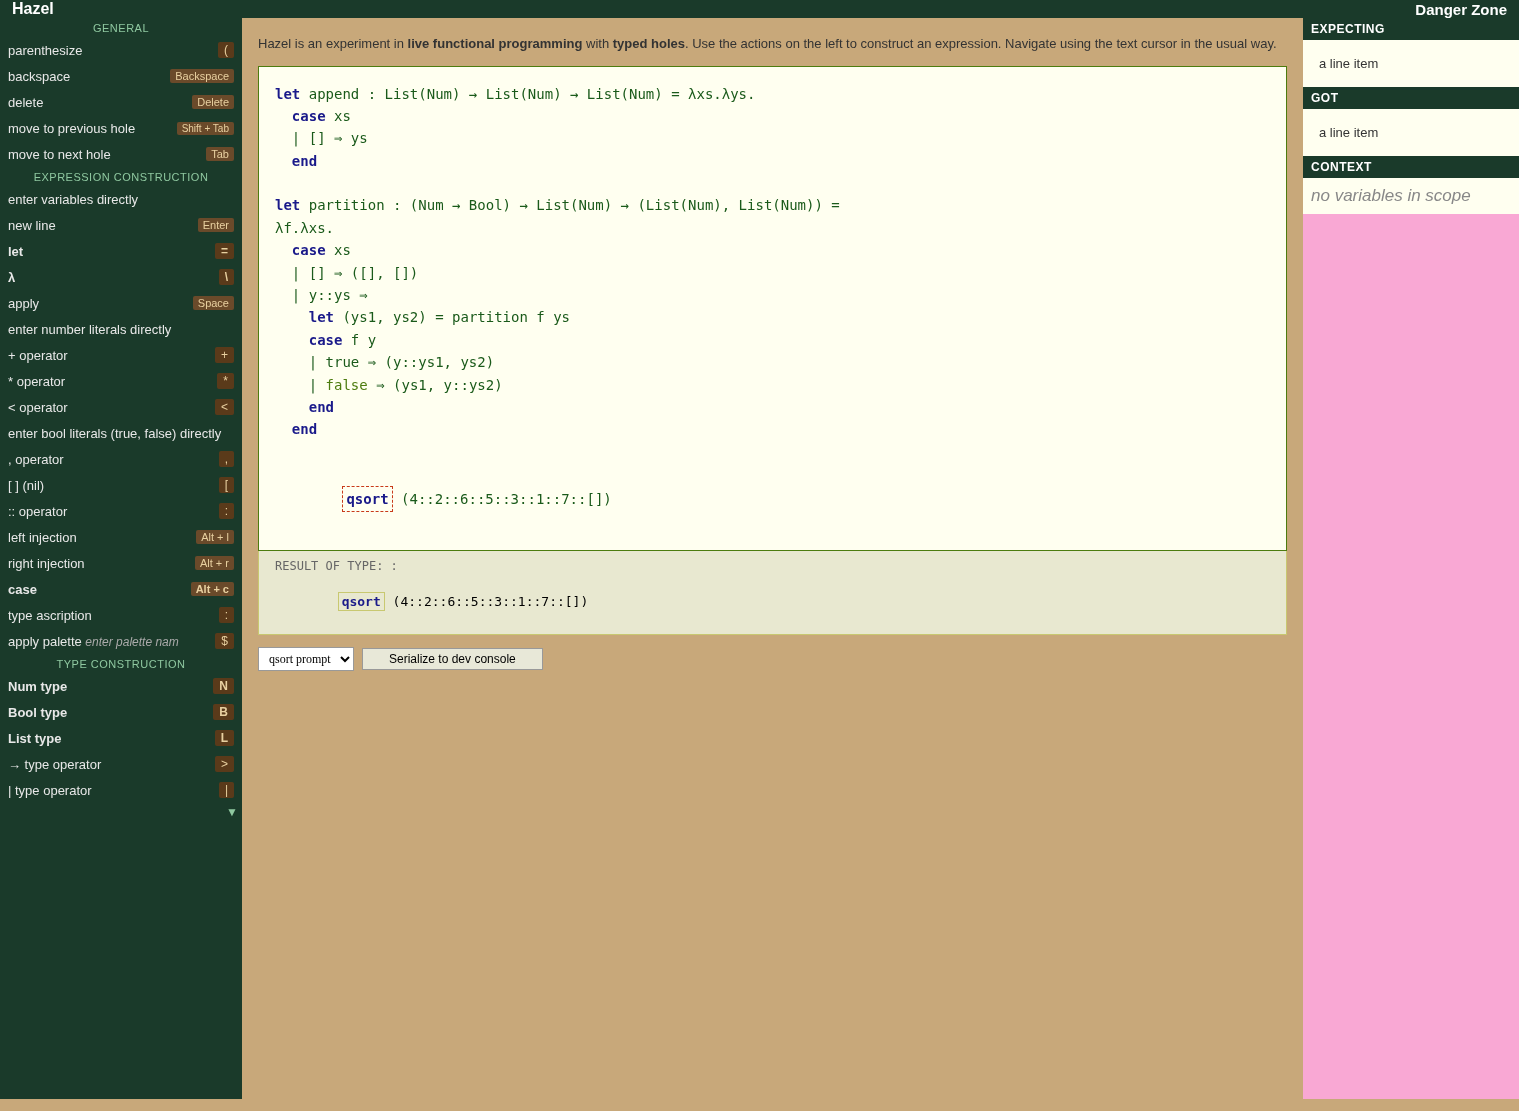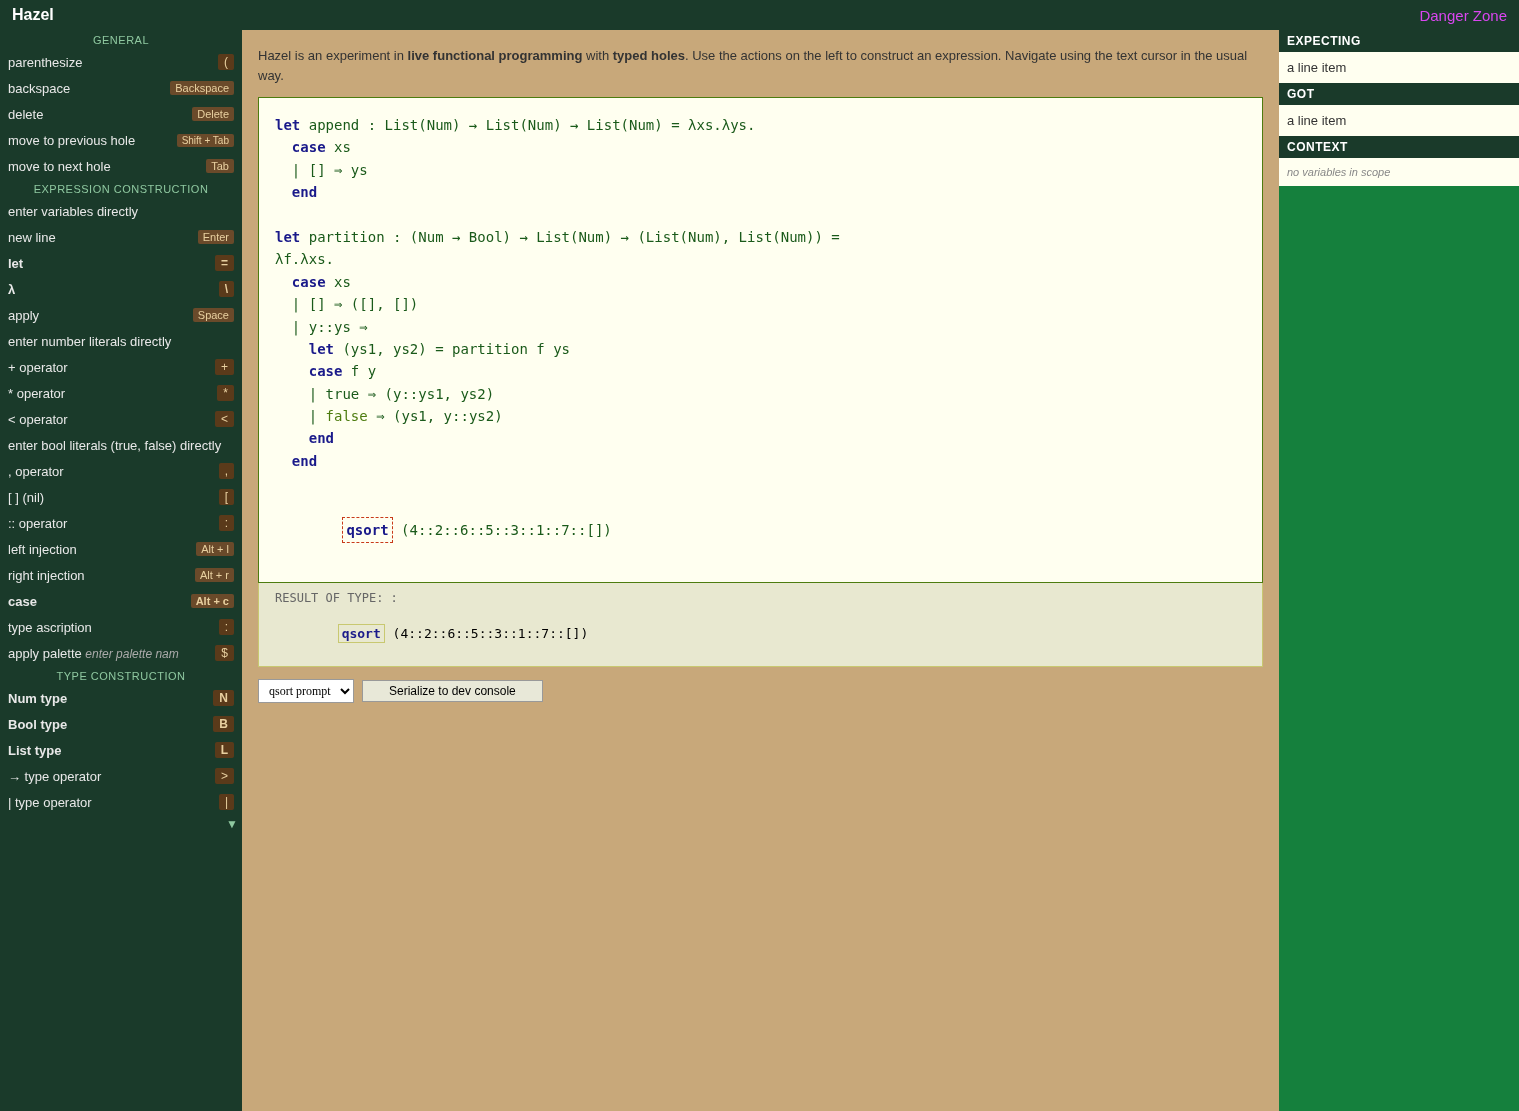--- a/index.html
+++ b/index.html
@@ -13,7 +13,7 @@
       justify-content: space-between;
       align-items: center;
       padding: 4px 12px;
-      height: 30px;
+      height: 18px;
     }
     .header-title { font-weight: bold; font-size: 16px; color: white; }
     .danger-zone { font-weight: normal; font-size: 15px; color: #d946ef; }

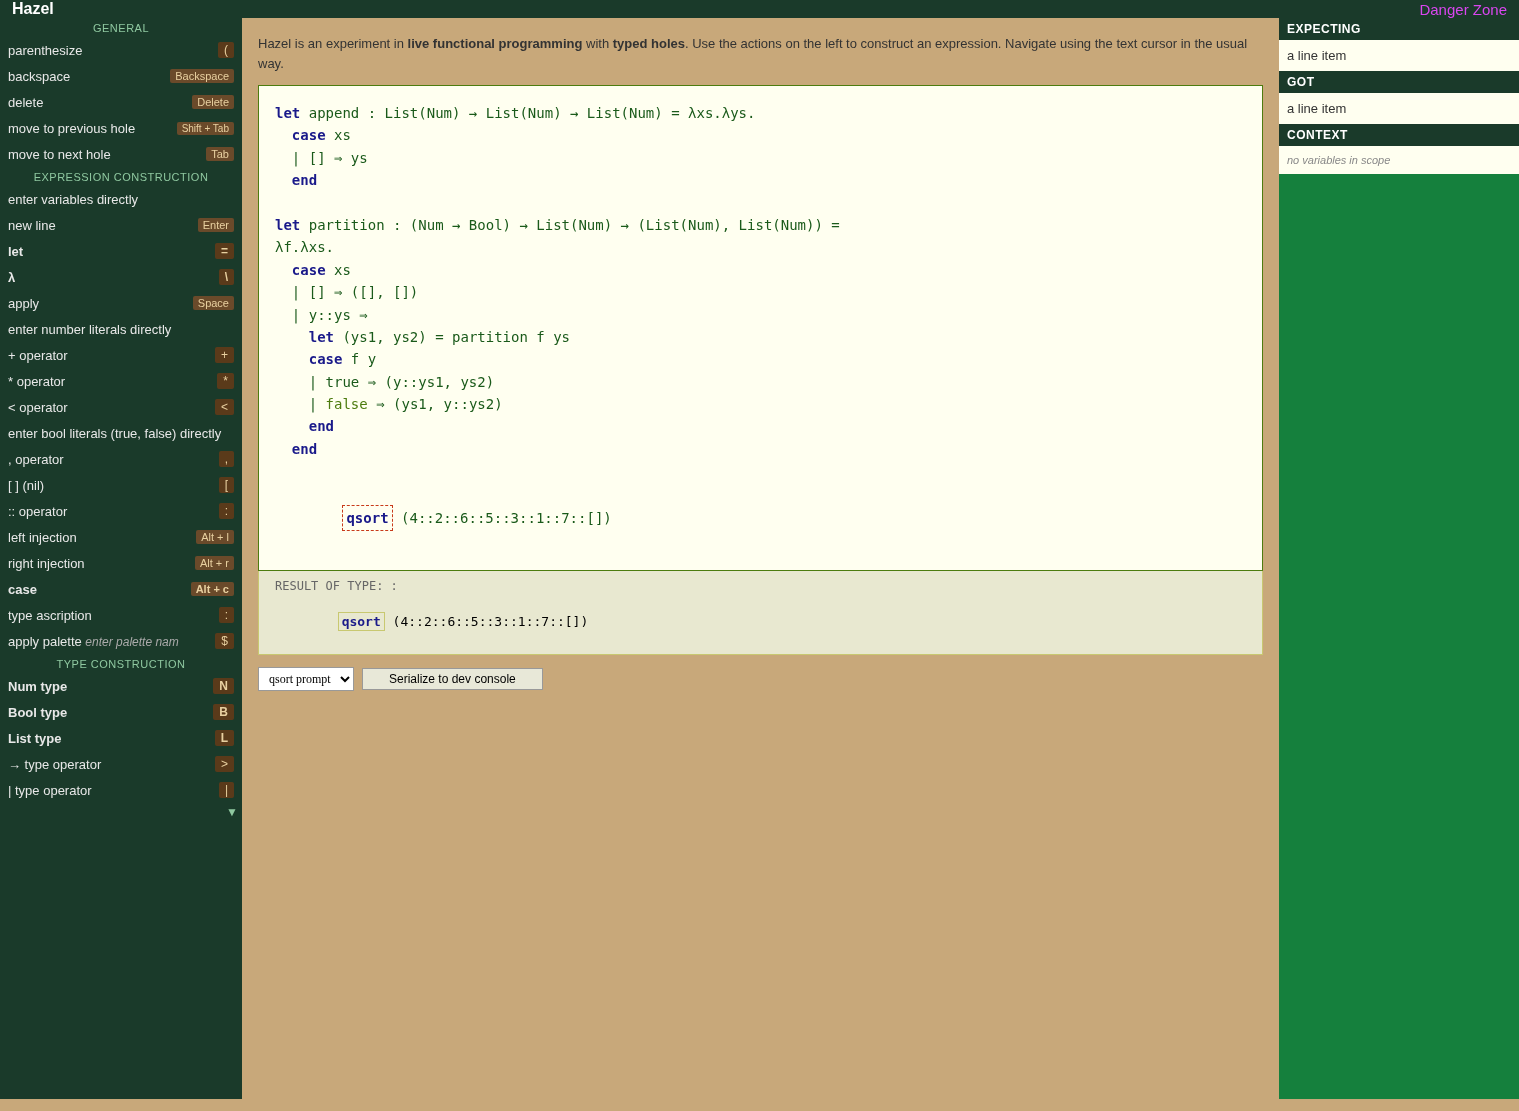--- a/index.html
+++ b/index.html
@@ -16,7 +16,7 @@
       height: 18px;
     }
     .header-title { font-weight: bold; font-size: 16px; color: white; }
-    .danger-zone { font-weight: normal; font-size: 15px; color: #d946ef; }
+    .danger-zone { font-weight: bold; font-size: 15px; color: #ffffff; }
 
     
     .main-layout {

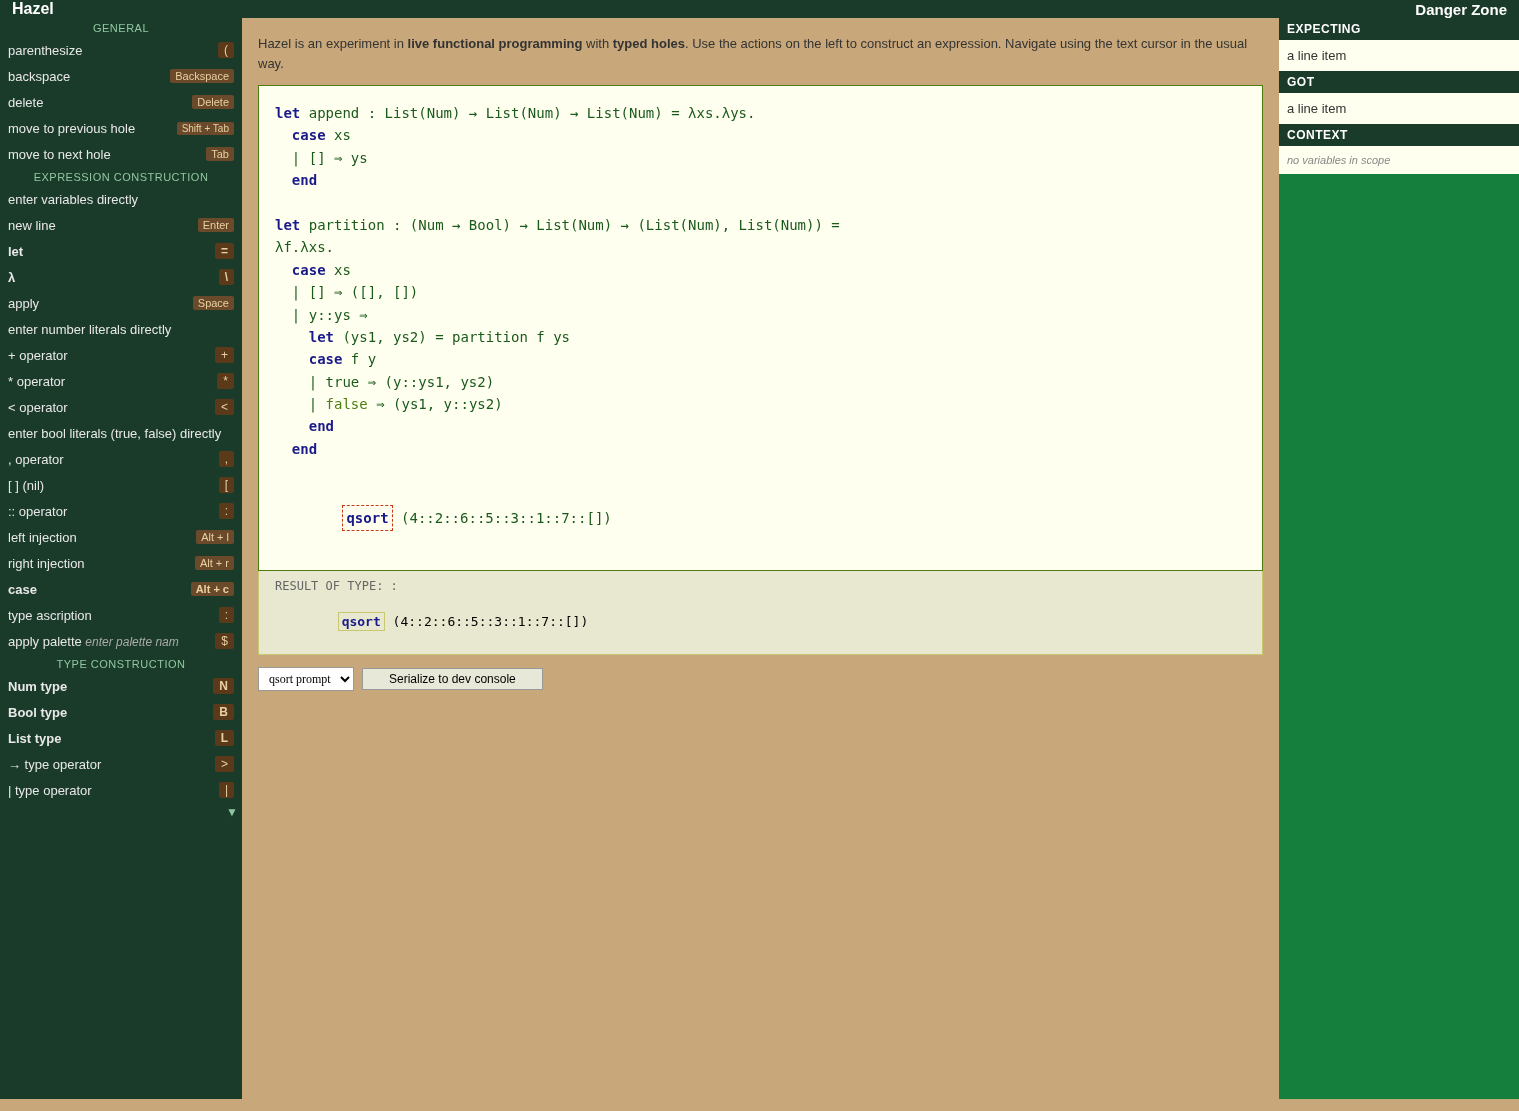--- a/index.html
+++ b/index.html
@@ -154,8 +154,8 @@
 
     
     .right-panel {
-      width: 240px;
-      background: #15803d;
+      width: 216px;
+      background: #f9a8d4;
       flex-shrink: 0;
       overflow-y: auto;
     }

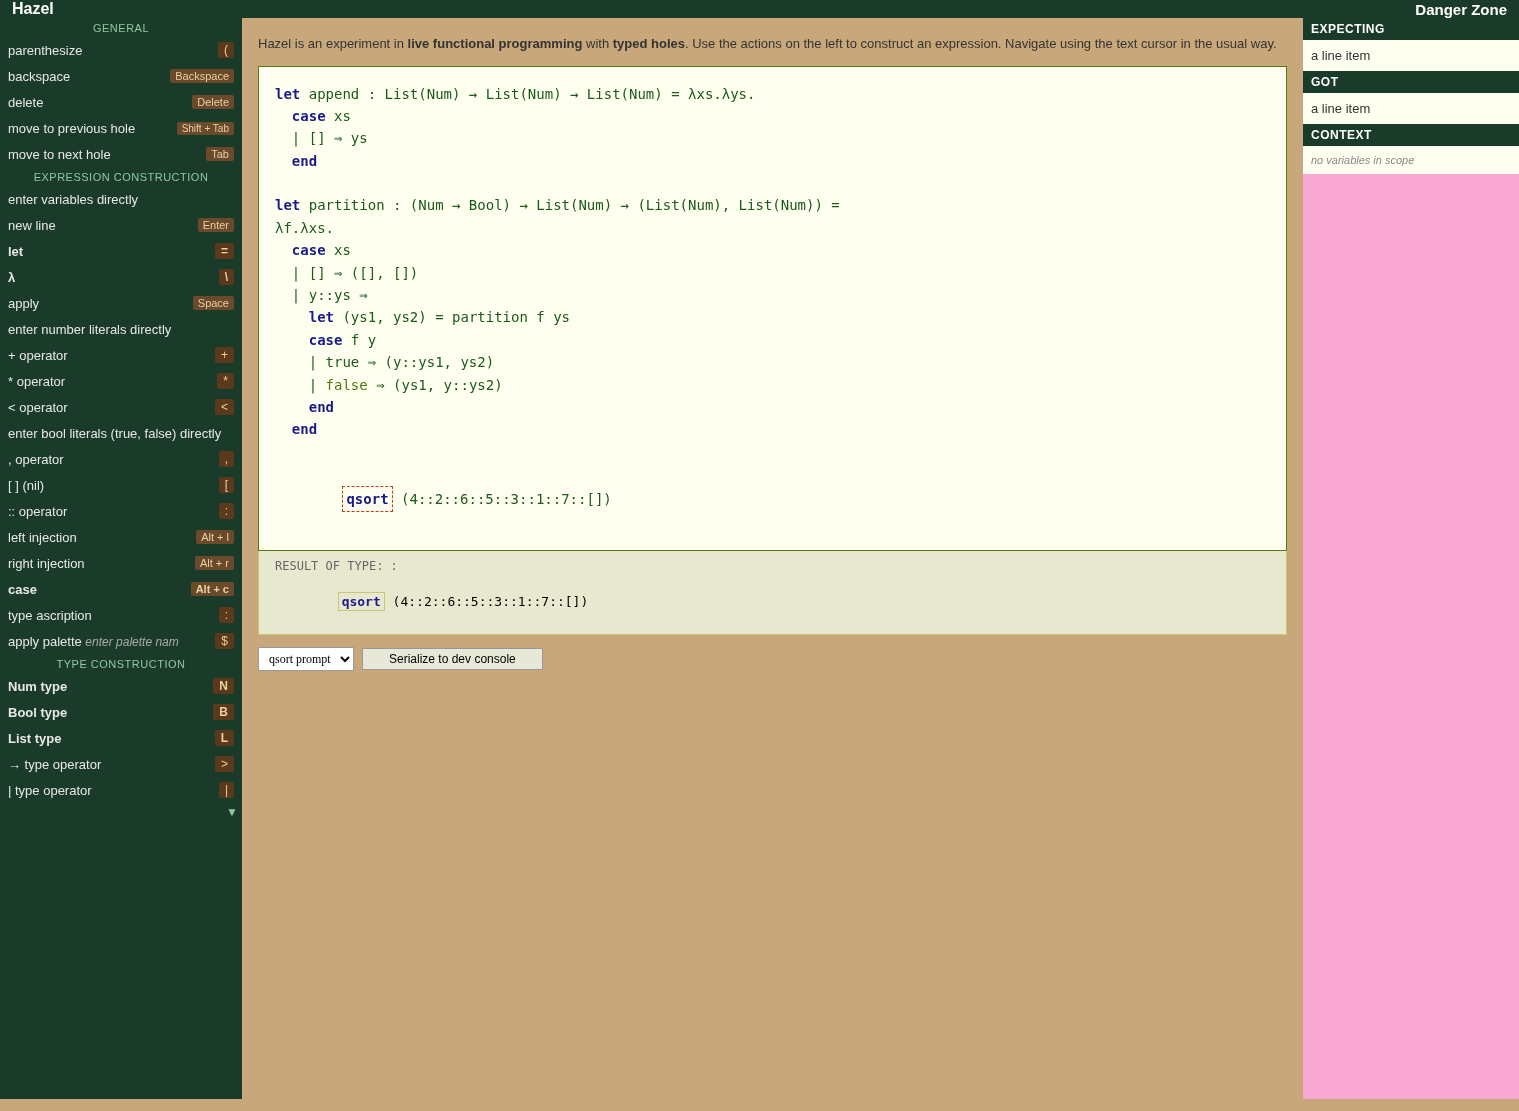--- a/index.html
+++ b/index.html
@@ -170,7 +170,7 @@
     }
 
     .right-section-content {
-      padding: 8px;
+      padding: 16px;
       font-size: 13px;
       color: #333;
       background: #fffff0;

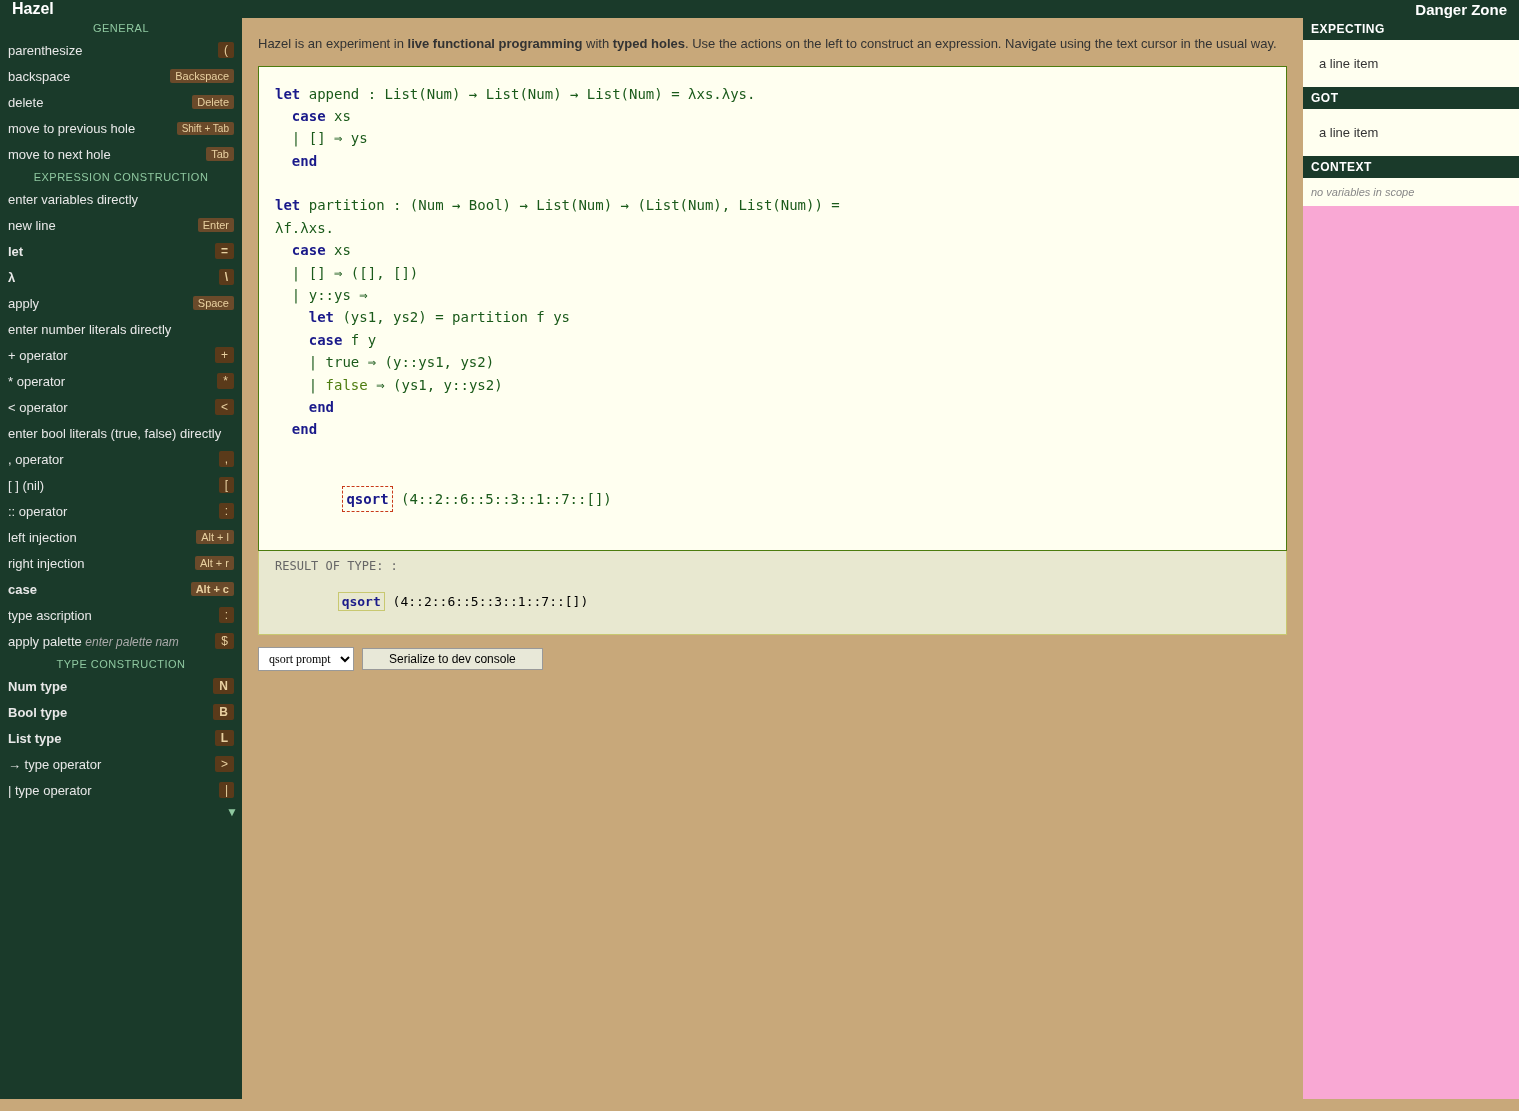--- a/index.html
+++ b/index.html
@@ -178,7 +178,7 @@
 
     .context-content {
       padding: 8px;
-      font-size: 11px;
+      font-size: 17px;
       color: #888;
       font-style: italic;
       background: #fffff0;

